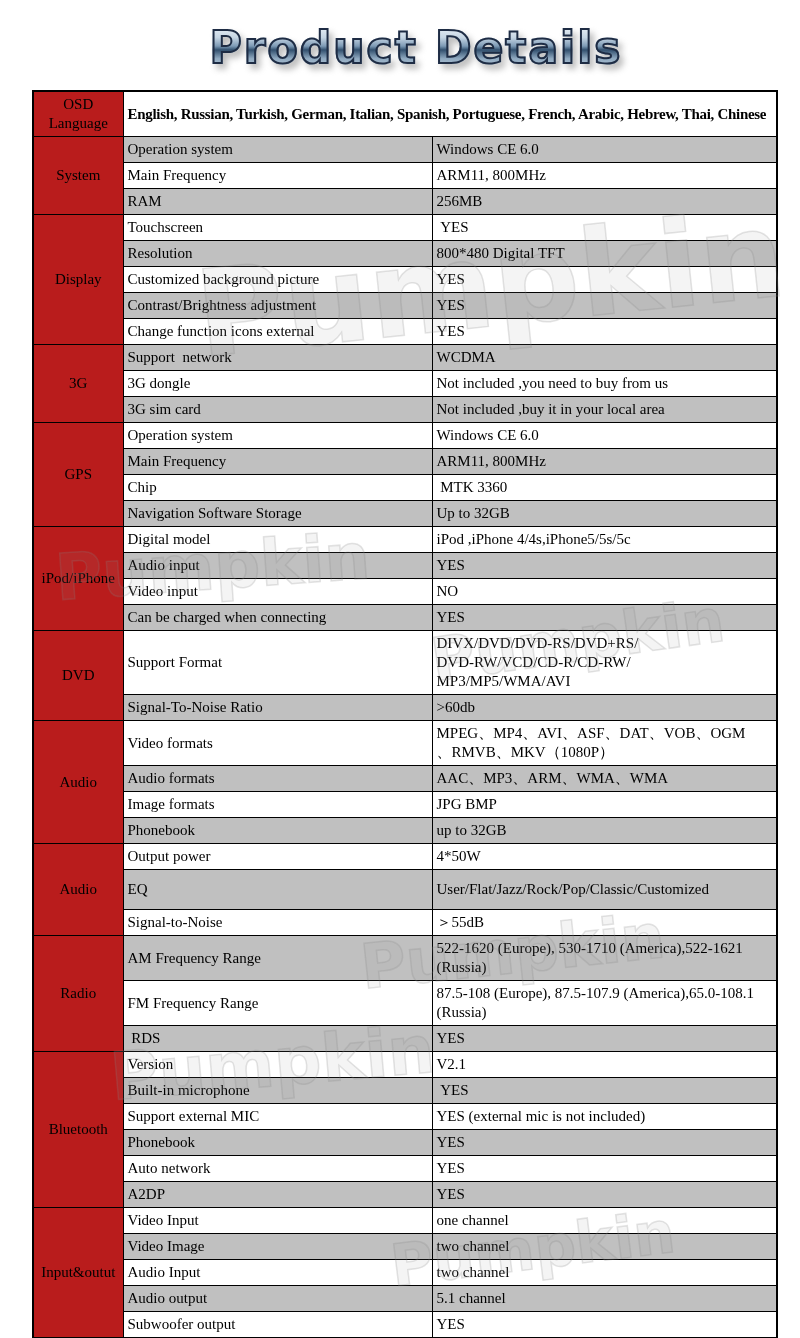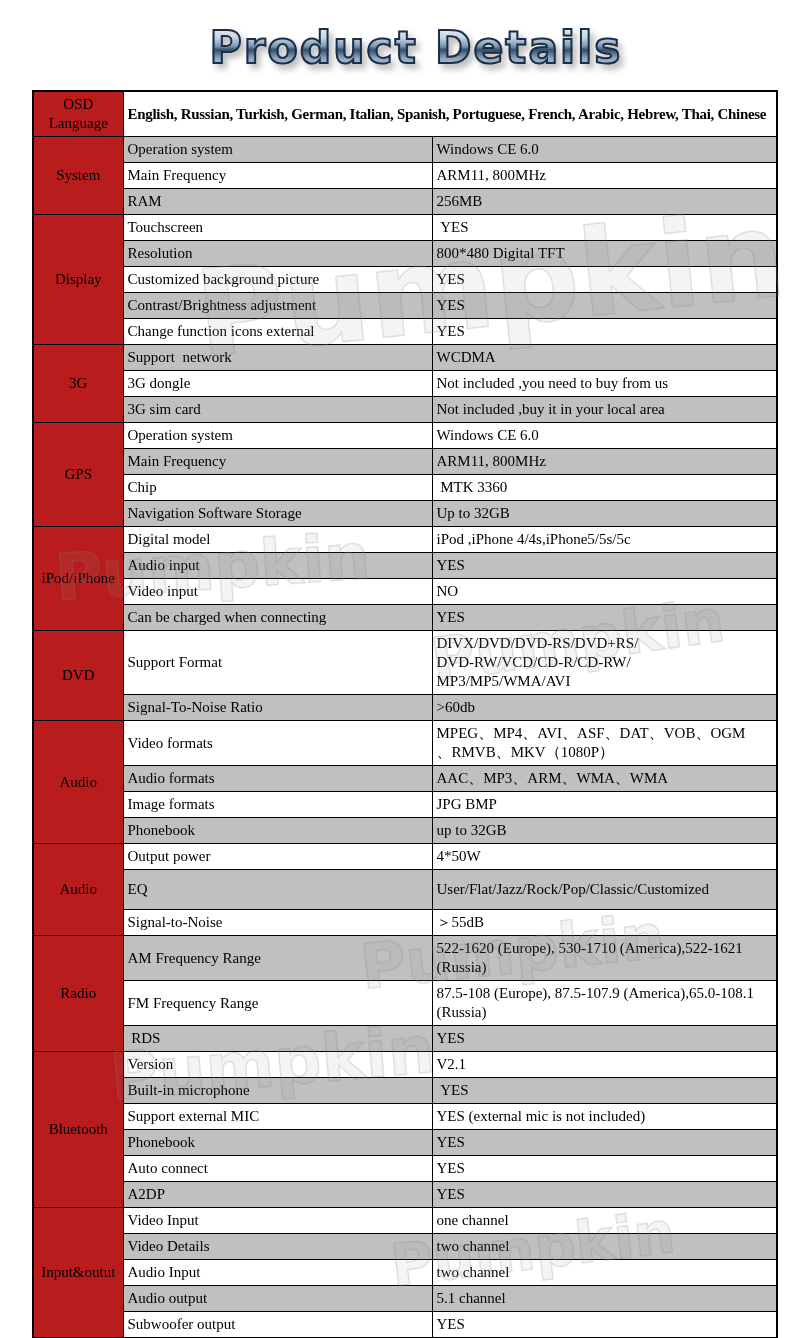--- a/index.html
+++ b/index.html
@@ -224,7 +224,7 @@
         <td class="val">YES</td>
       </tr>
       <tr>
-        <td class="lbl">Auto connect</td>
+        <td class="lbl">Auto network</td>
         <td class="val">YES</td>
       </tr>
       <tr class="shade">

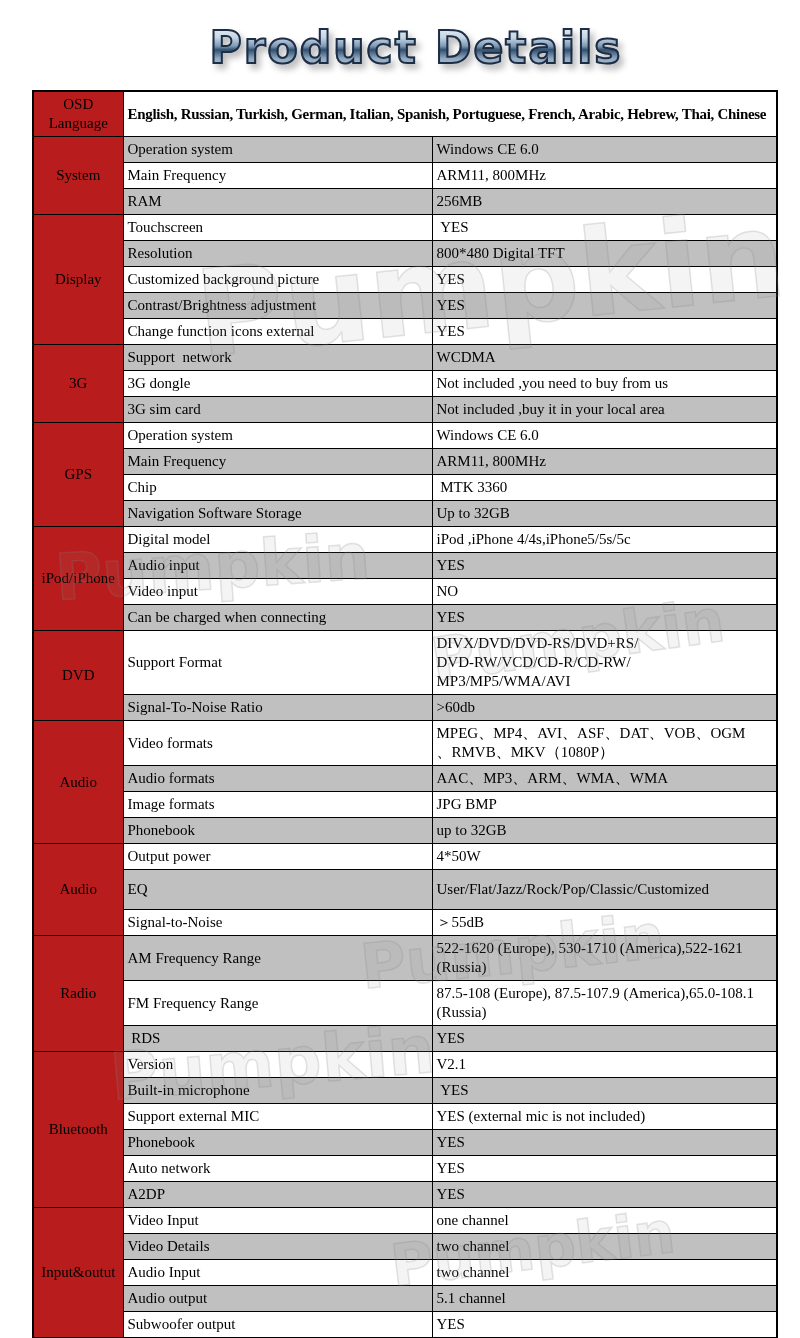--- a/index.html
+++ b/index.html
@@ -237,7 +237,7 @@
         <td class="val">one channel</td>
       </tr>
       <tr class="shade">
-        <td class="lbl">Video Details</td>
+        <td class="lbl">Video Image</td>
         <td class="val">two channel</td>
       </tr>
       <tr>

